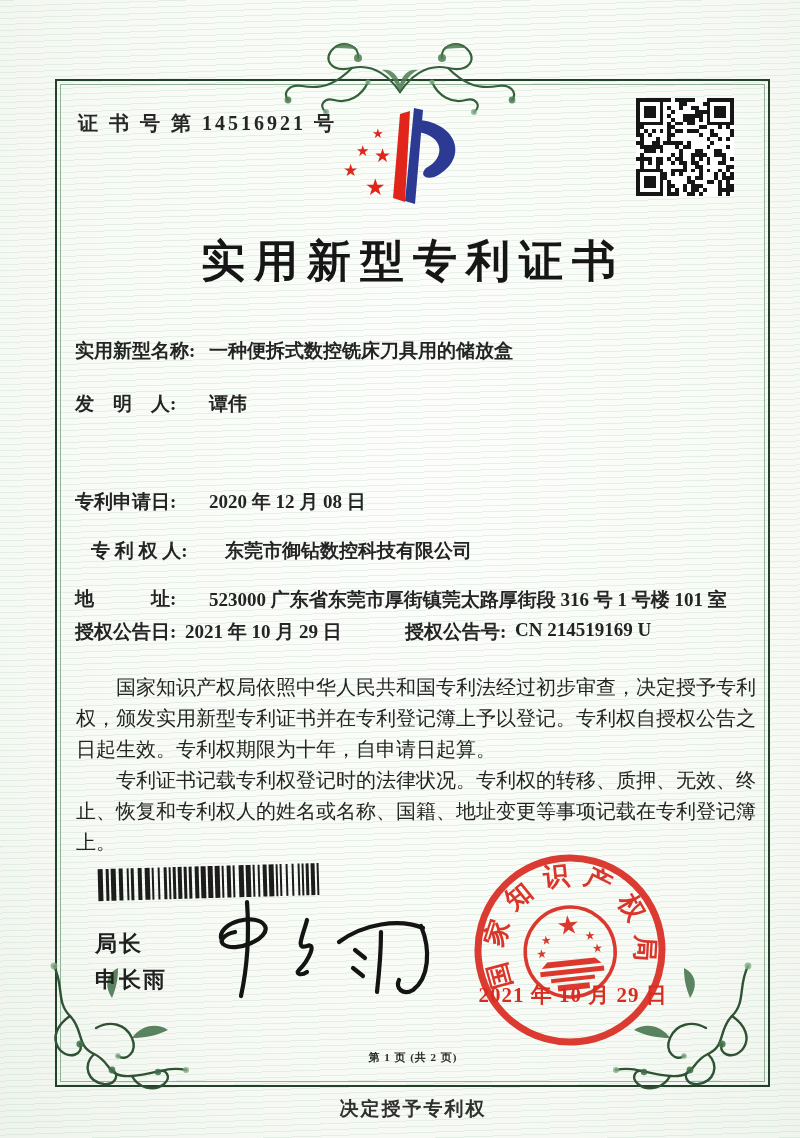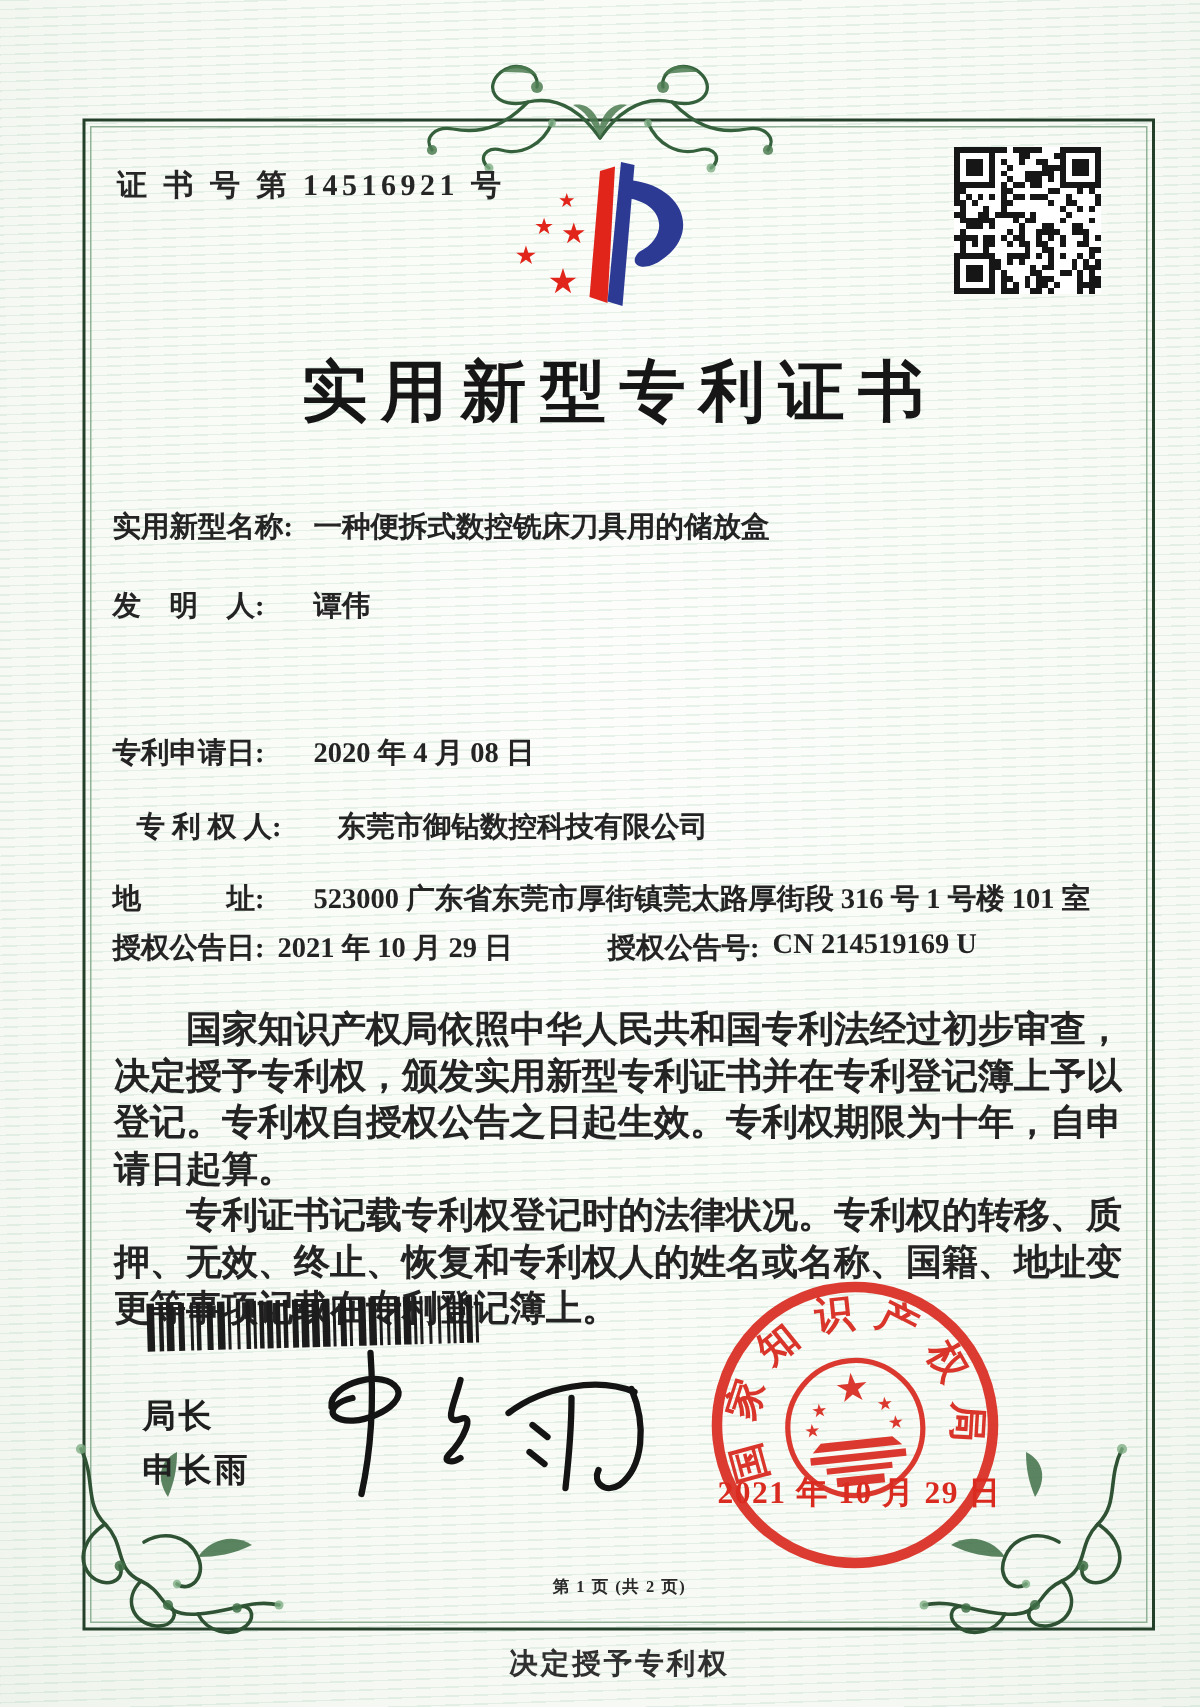--- a/index.html
+++ b/index.html
@@ -448,7 +448,7 @@
     <span class="f-label" style="width:130px;">发　明　人:</span><span class="f-value">谭伟</span>
   </div>
   <div class="field-row" style="top:489px;">
-    <span class="f-label" style="width:130px;">专利申请日:</span><span class="f-value">2020 年 4 月 08 日</span>
+    <span class="f-label" style="width:130px;">专利申请日:</span><span class="f-value">2020 年 12 月 08 日</span>
   </div>
   <div class="field-row" style="top:538px;margin-left:16px;">
     <span class="f-label" style="width:130px;">专 利 权 人:</span><span class="f-value">东莞市御钻数控科技有限公司</span>

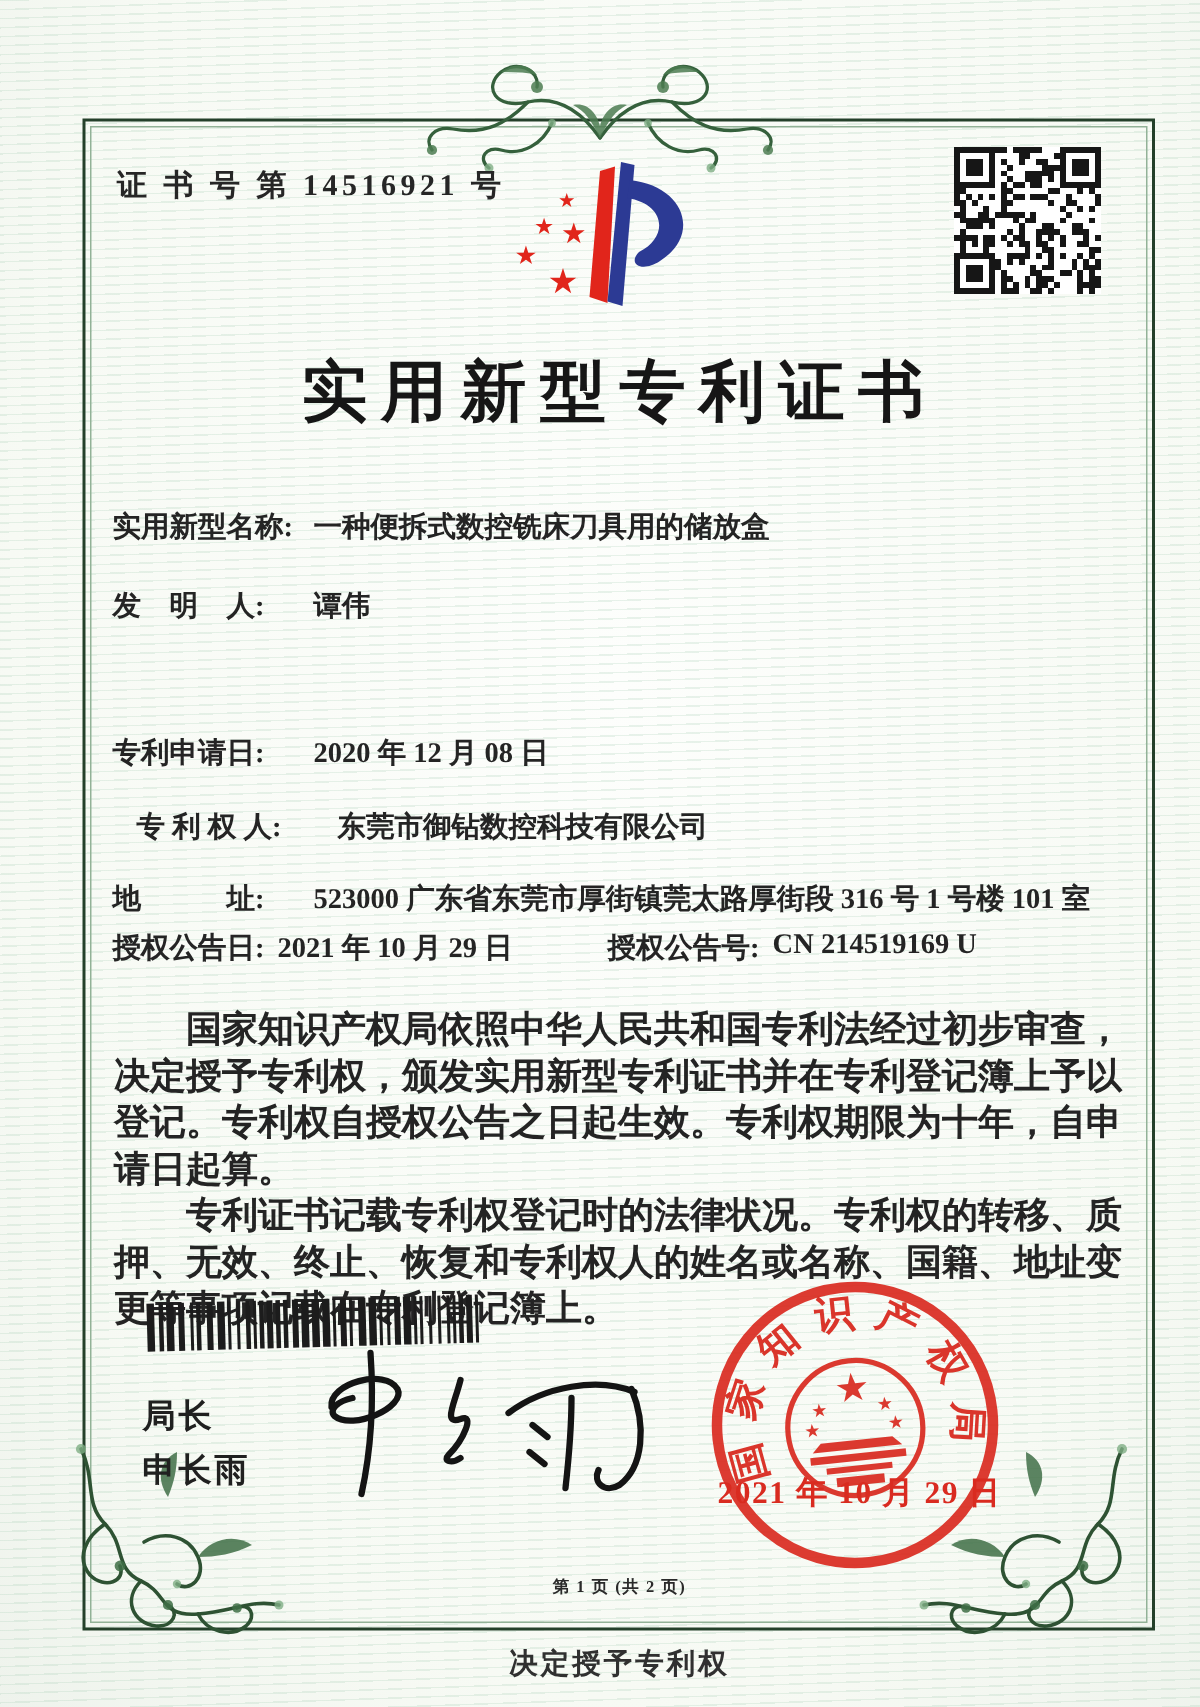--- a/index.html
+++ b/index.html
@@ -30,7 +30,7 @@
   .f-value{display:inline-block;vertical-align:top;margin-left:4px;}
   .addr-value{width:545px;line-height:27px;}
   .grant-pair2{position:absolute;left:330px;top:0;white-space:nowrap;}
-  .body-text{position:absolute;left:76px;right:56px;top:672px;font-size:24px;line-height:31px;font-weight:700;color:#242424;}
+  .body-text{position:absolute;left:76px;right:56px;top:672px;font-size:20px;line-height:31px;font-weight:400;color:#242424;}
   .body-text p{margin:0;text-indent:2em;}
   .barcode{position:absolute;left:98px;top:866px;width:228px;height:32px;transform:rotate(-1.6deg);font-size:0;line-height:0;white-space:nowrap;}
   .barcode i{display:inline-block;height:100%;background:#1c1c1c;}

